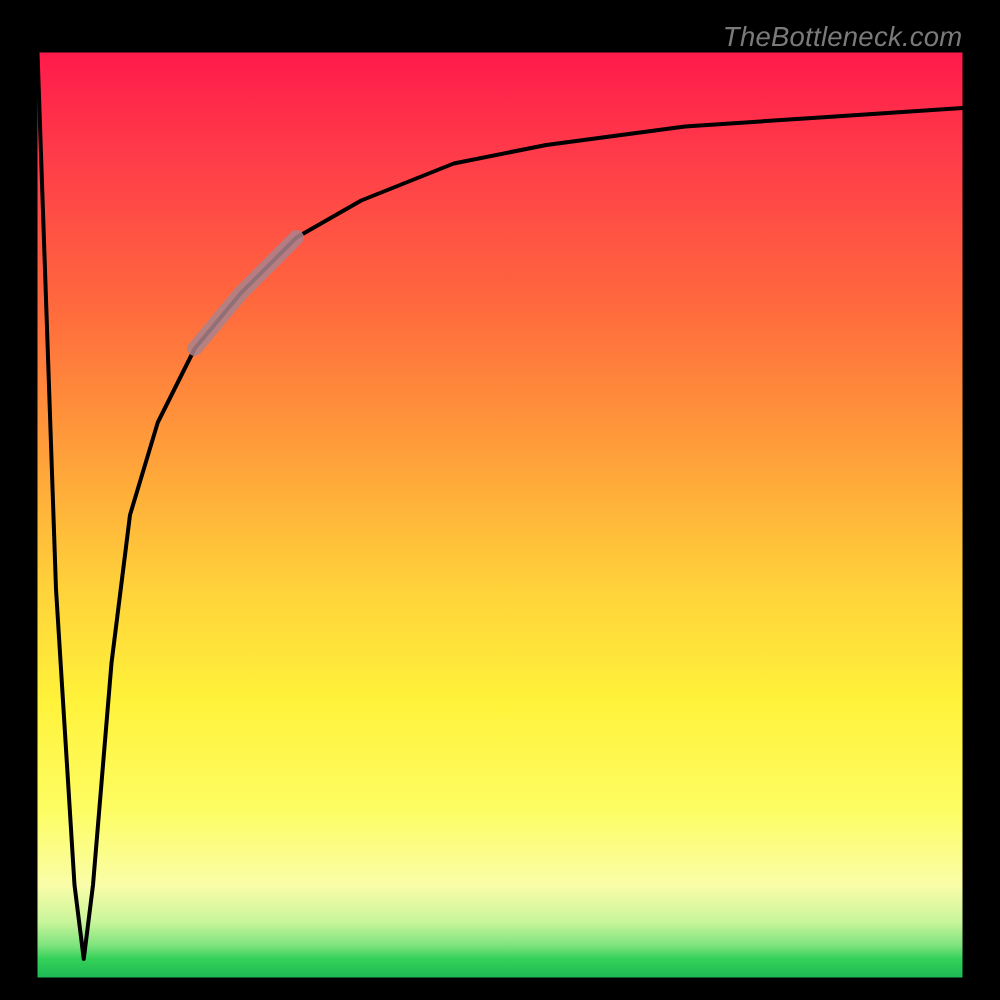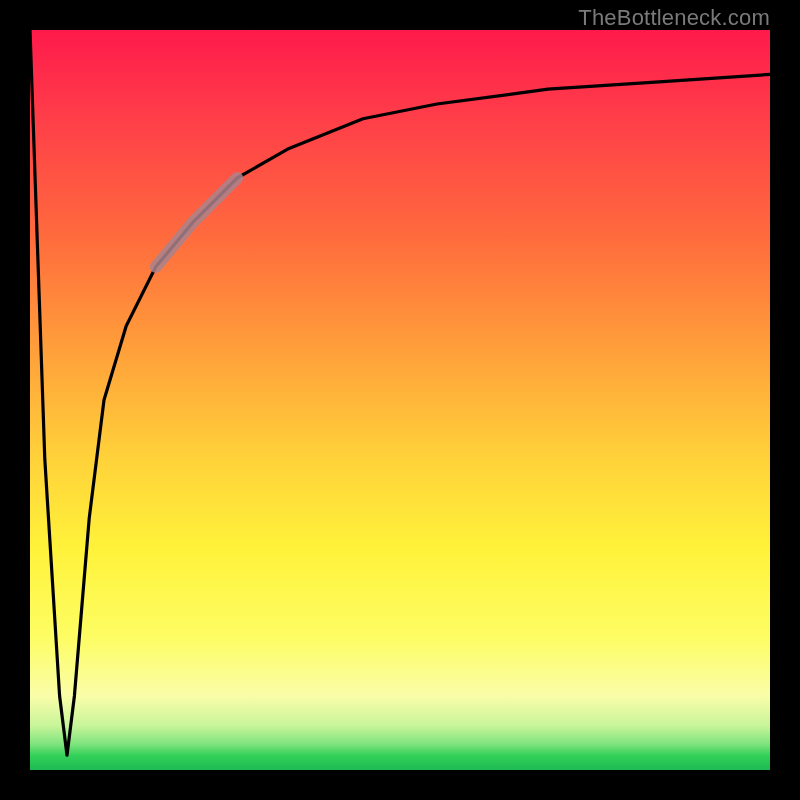--- a/index.html
+++ b/index.html
@@ -14,10 +14,11 @@
   .frame {
     position: absolute;
     left: 0;
-    top: 0;
+    top: 12px;
     width: 800px;
     height: 588px;
     background: #000;
+    font-style: italic;
   }
   .plot-area {
     position: absolute;

